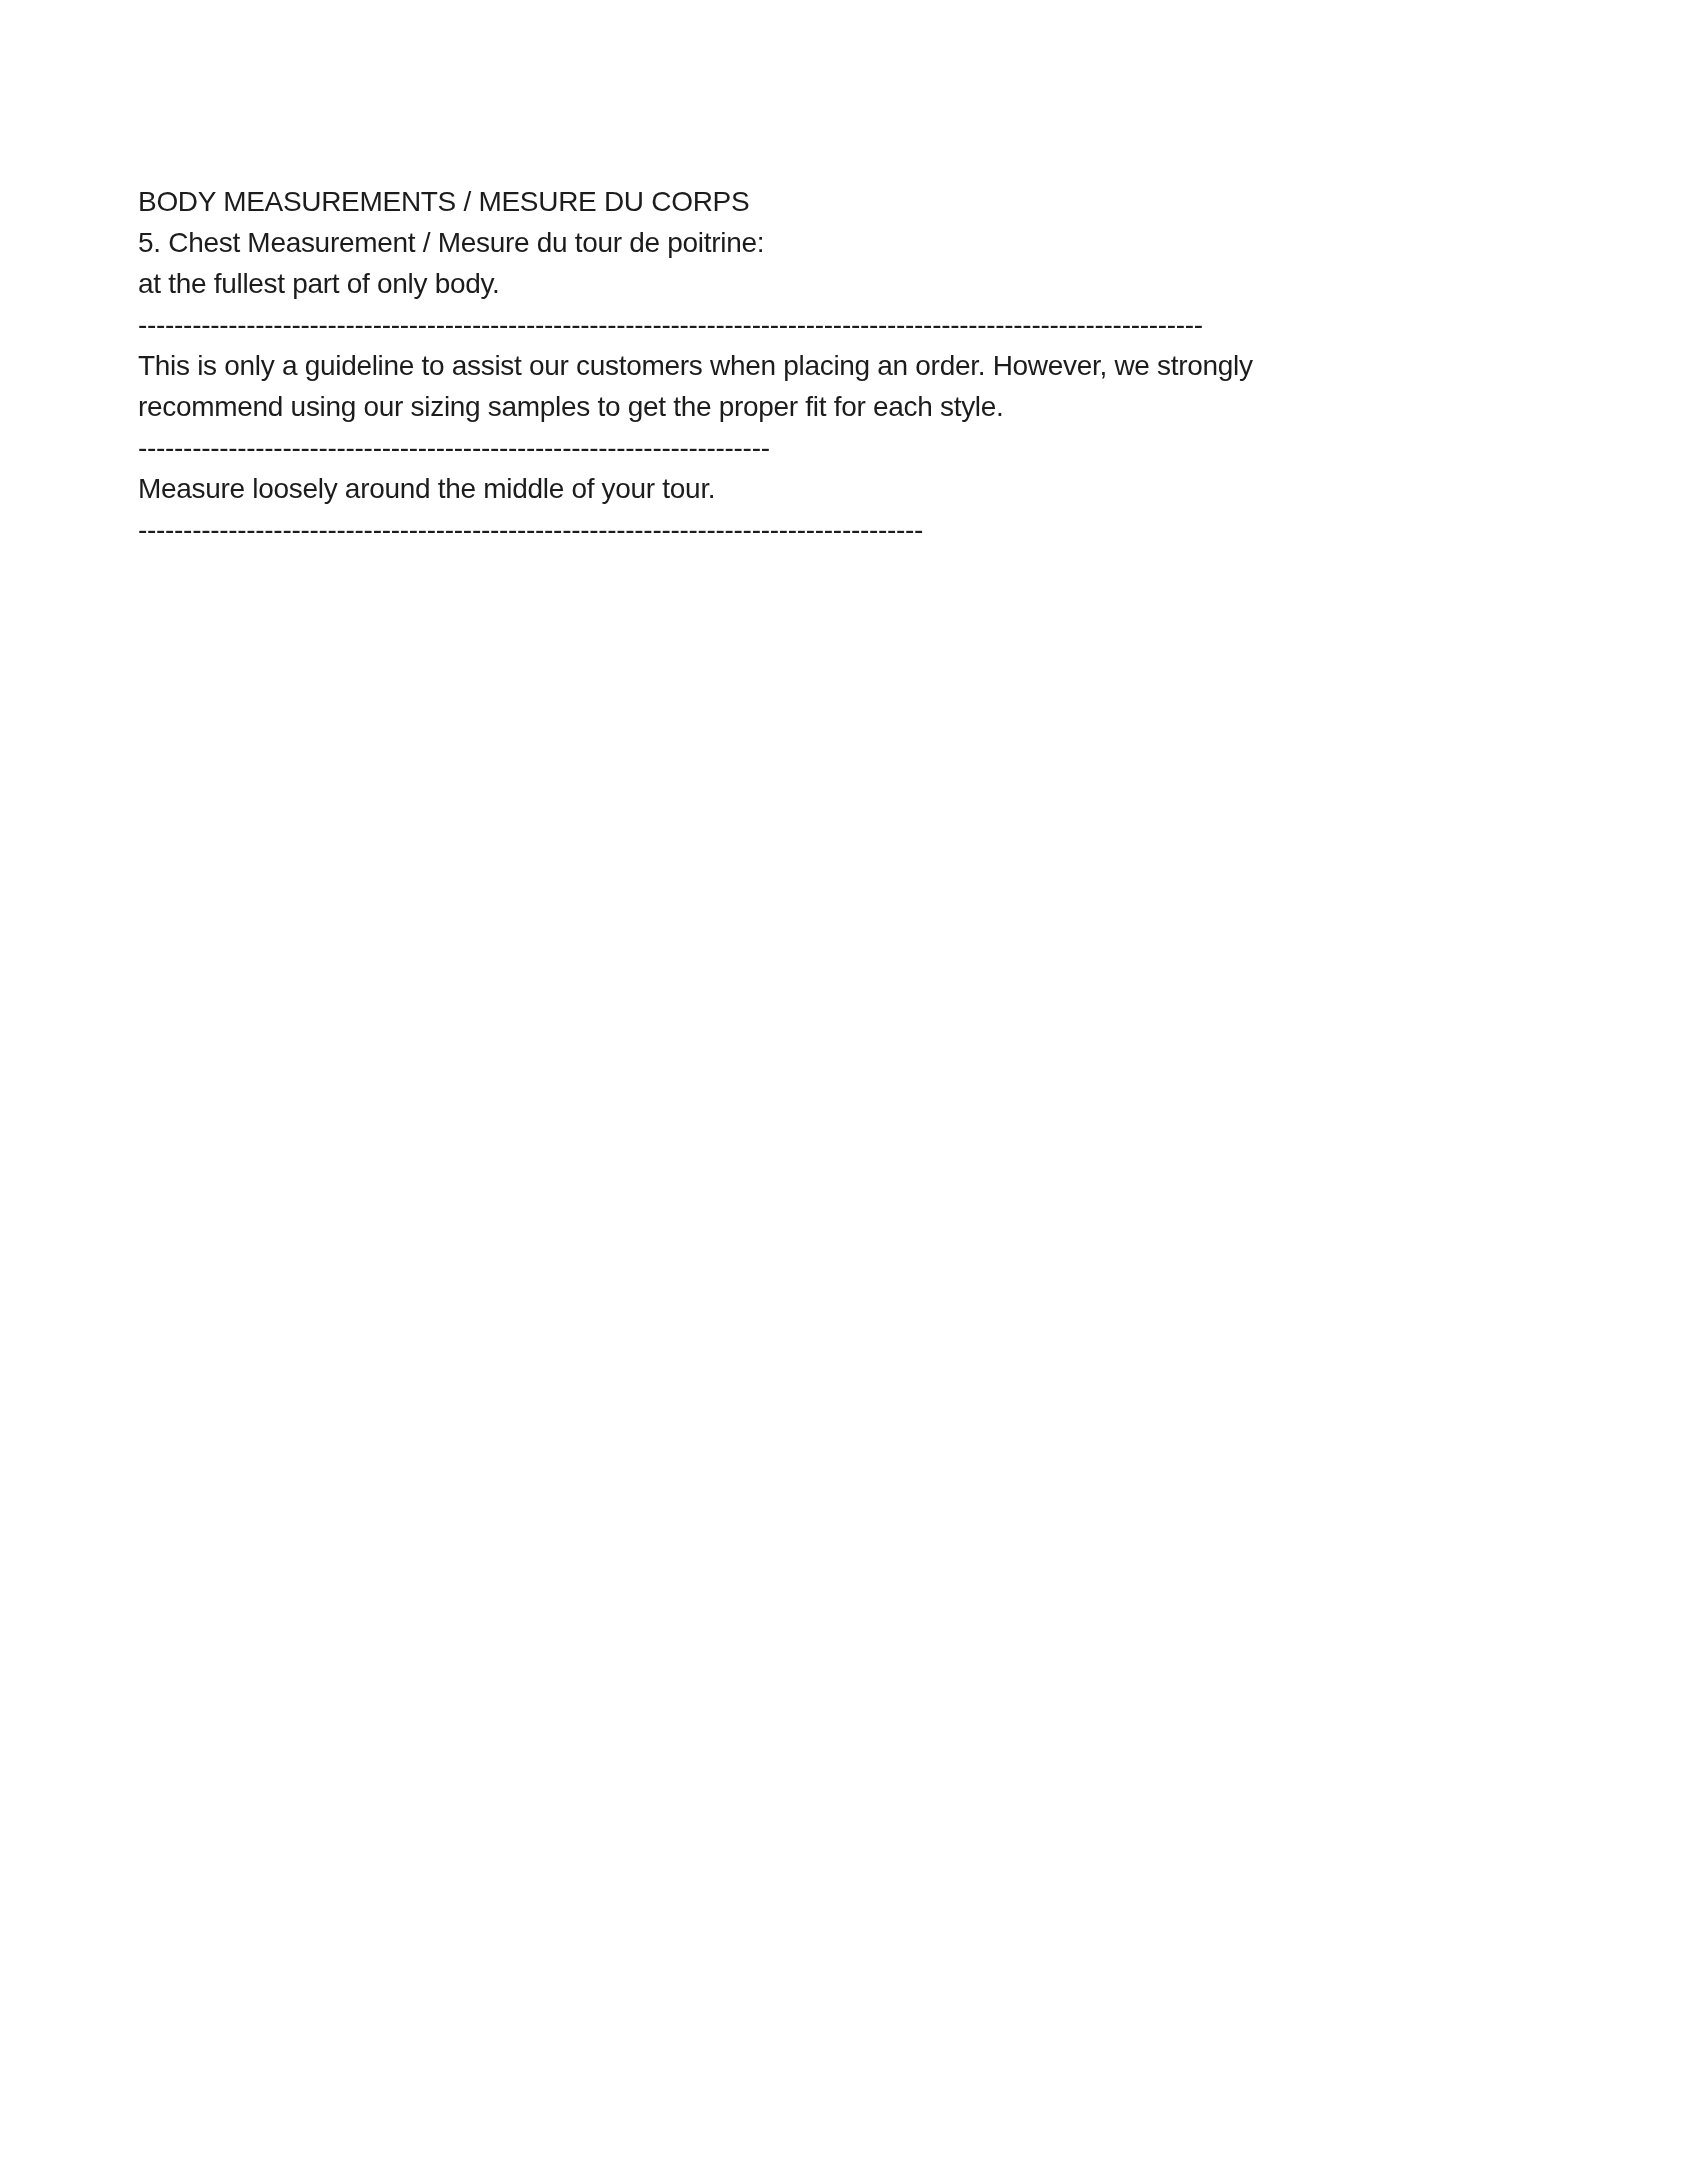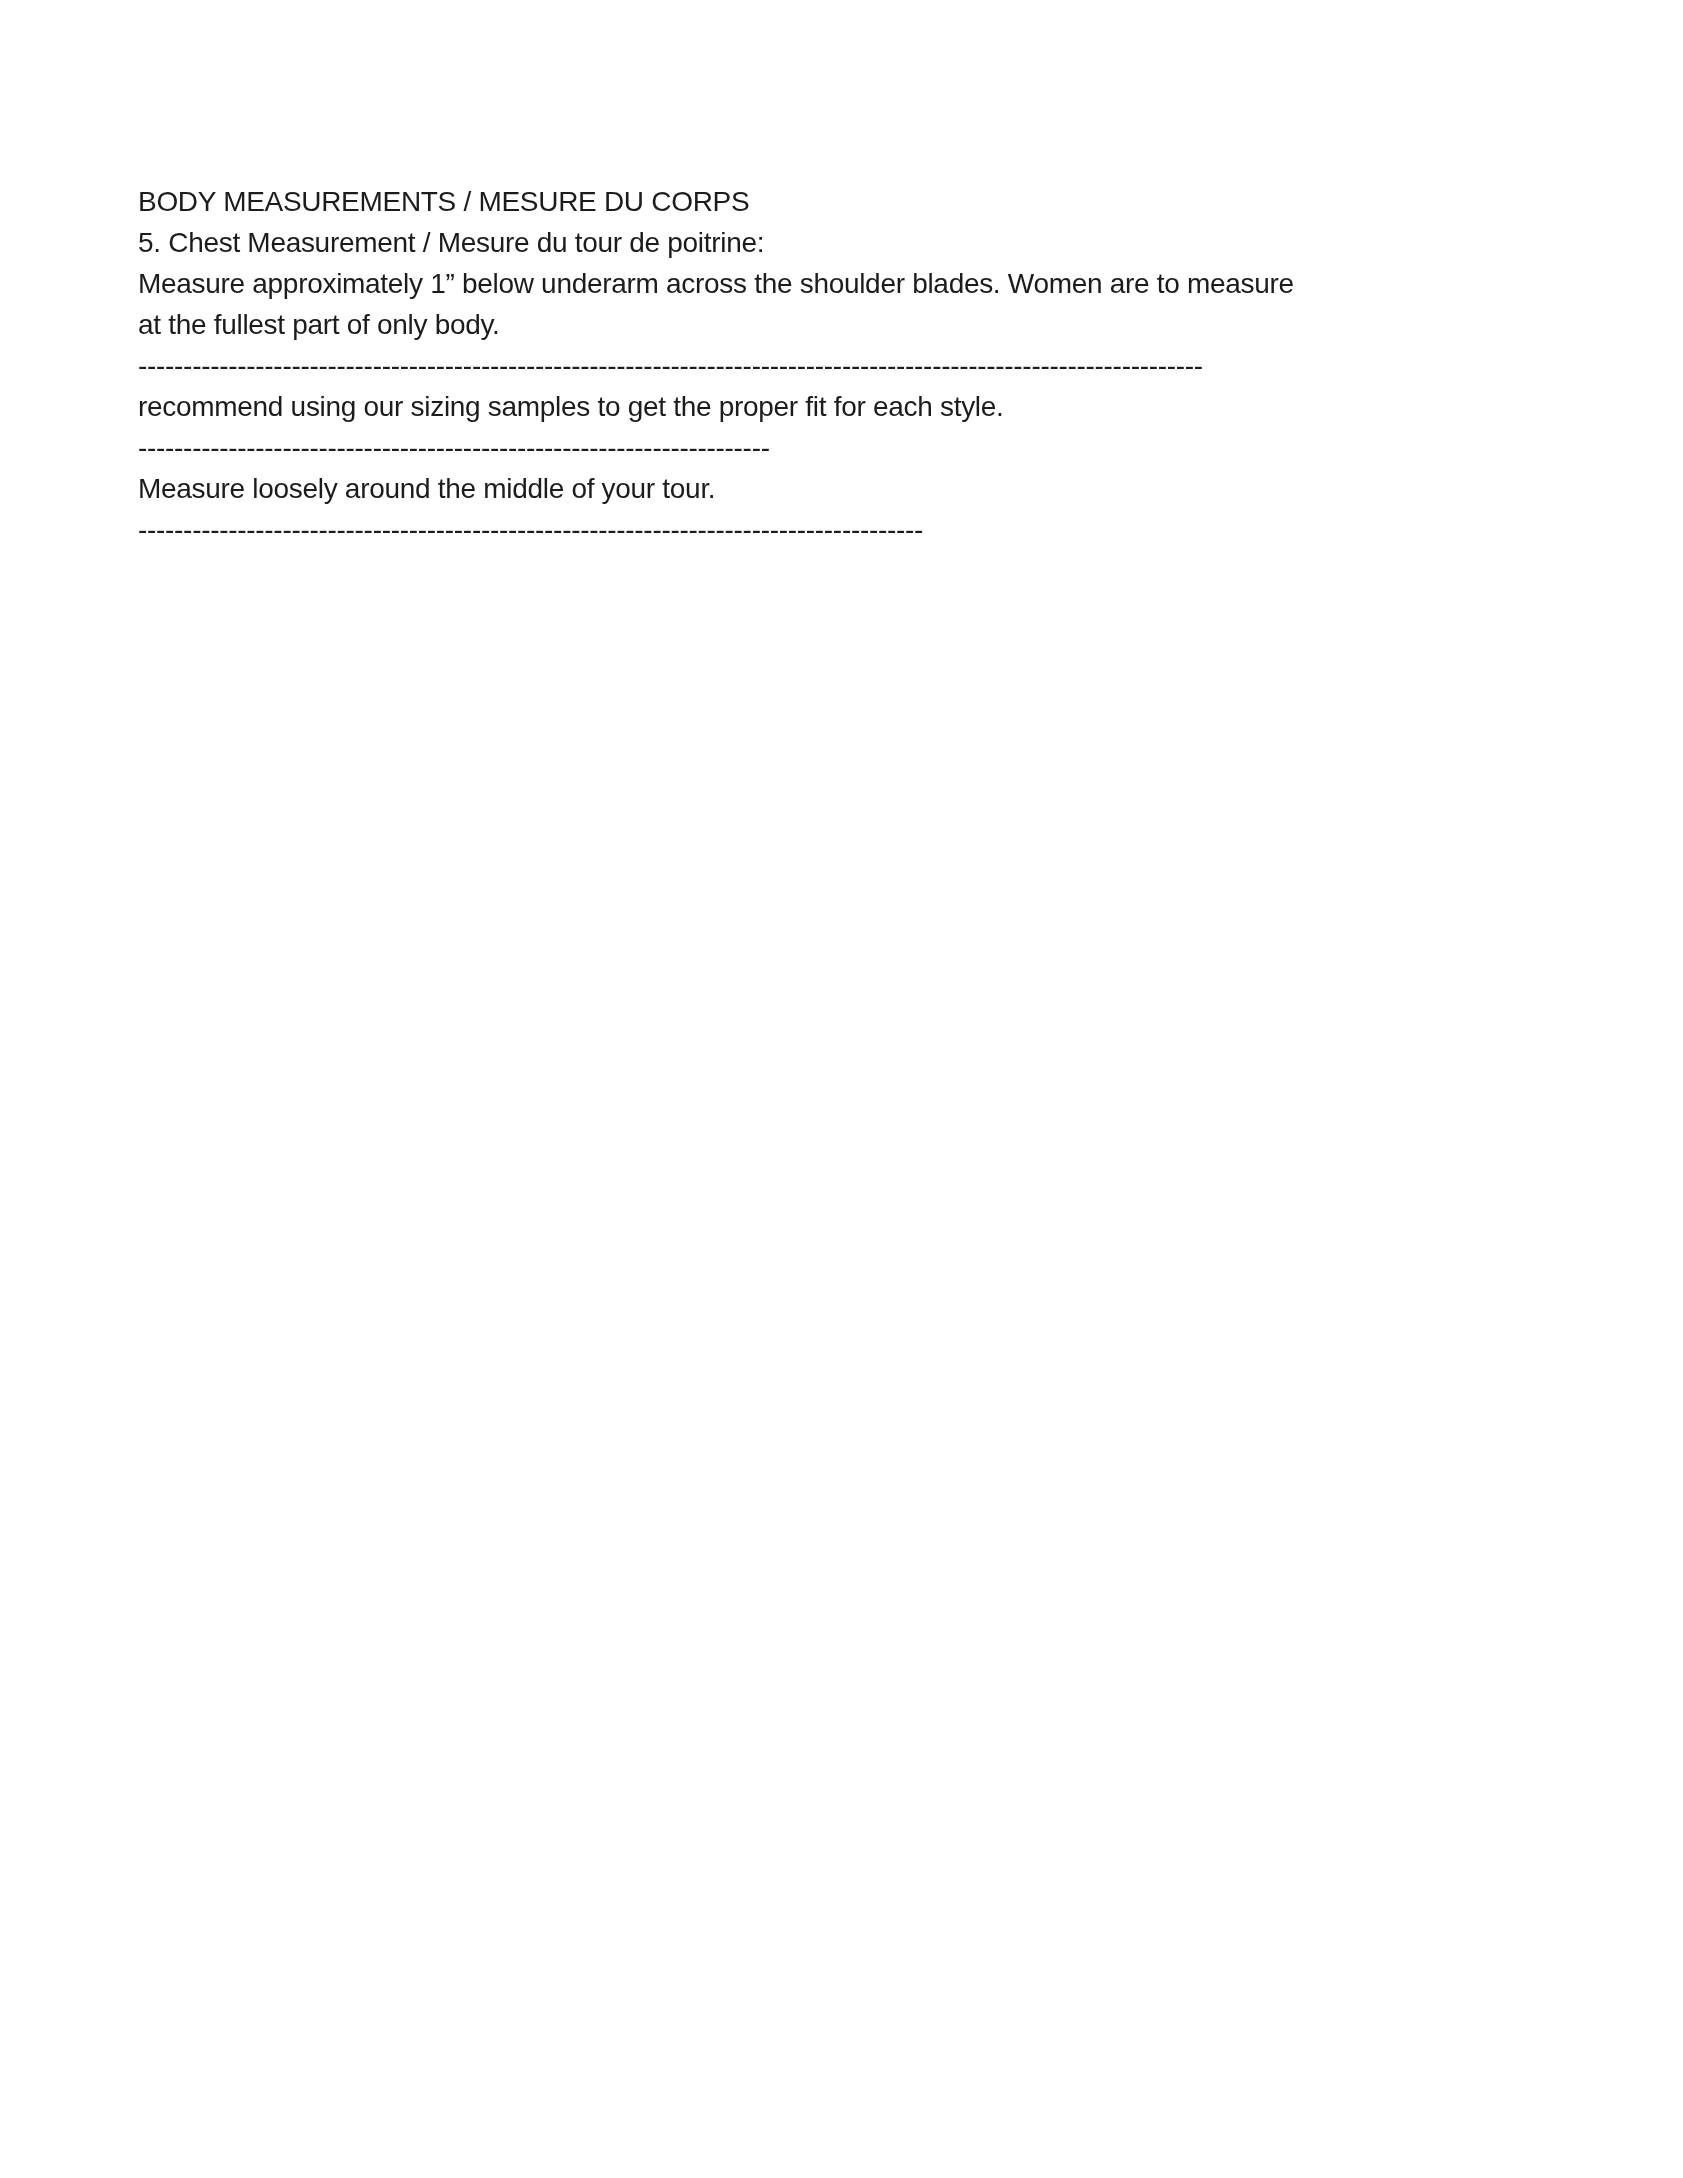--- a/index.html
+++ b/index.html
@@ -42,7 +42,6 @@
   <div class="content">
     <div class="line">BODY MEASUREMENTS / MESURE DU CORPS</div>
     <div class="line">5. Chest Measurement / Mesure du tour de poitrine:</div>
-    <div class="line">Measure approximately 1” below underarm across the shoulder blades. Women are to measure</div>
     <div class="line">at the fullest part of only body.</div>
     <div class="line divider">----------------------------------------------------------------------------------------------------------------------</div>
     <div class="line">recommend using our sizing samples to get the proper fit for each style.</div>

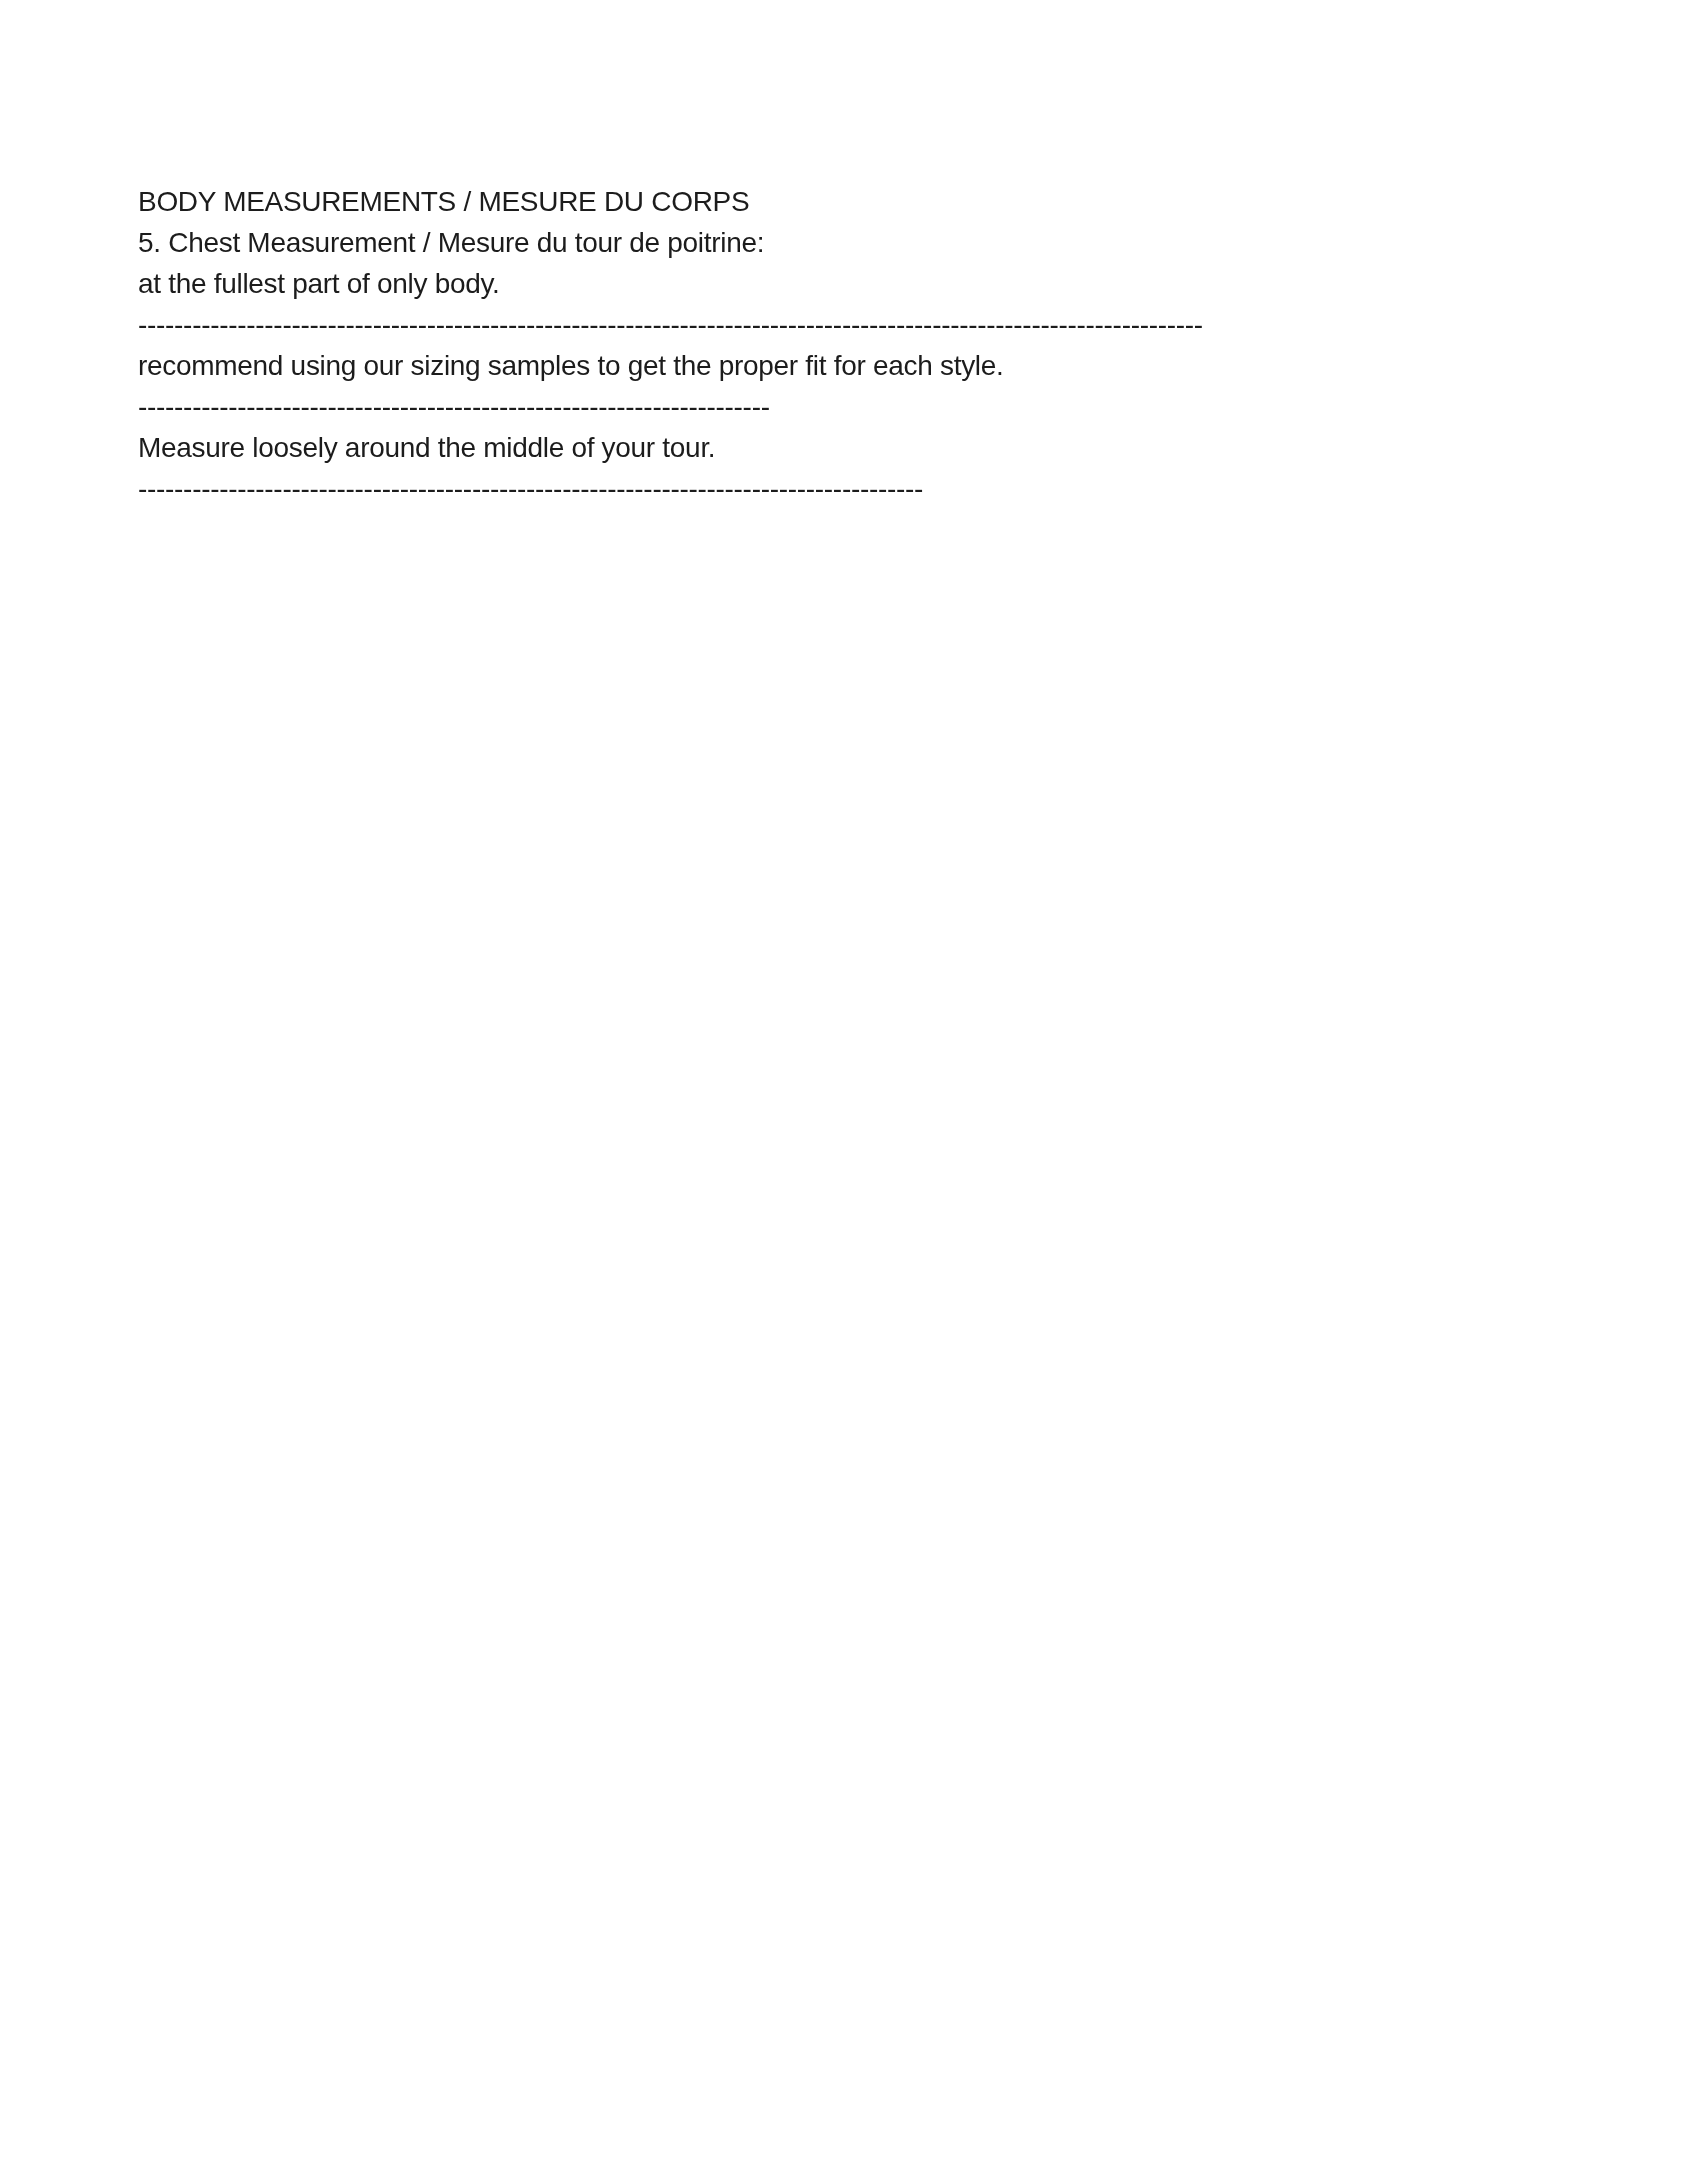--- a/index.html
+++ b/index.html
@@ -44,6 +44,7 @@
     <div class="line">5. Chest Measurement / Mesure du tour de poitrine:</div>
     <div class="line">at the fullest part of only body.</div>
     <div class="line divider">----------------------------------------------------------------------------------------------------------------------</div>
+    <div class="line">This is only a guideline to assist our customers when placing an order. However, we strongly</div>
     <div class="line">recommend using our sizing samples to get the proper fit for each style.</div>
     <div class="line divider">----------------------------------------------------------------------</div>
     <div class="line">Measure loosely around the middle of your tour.</div>

